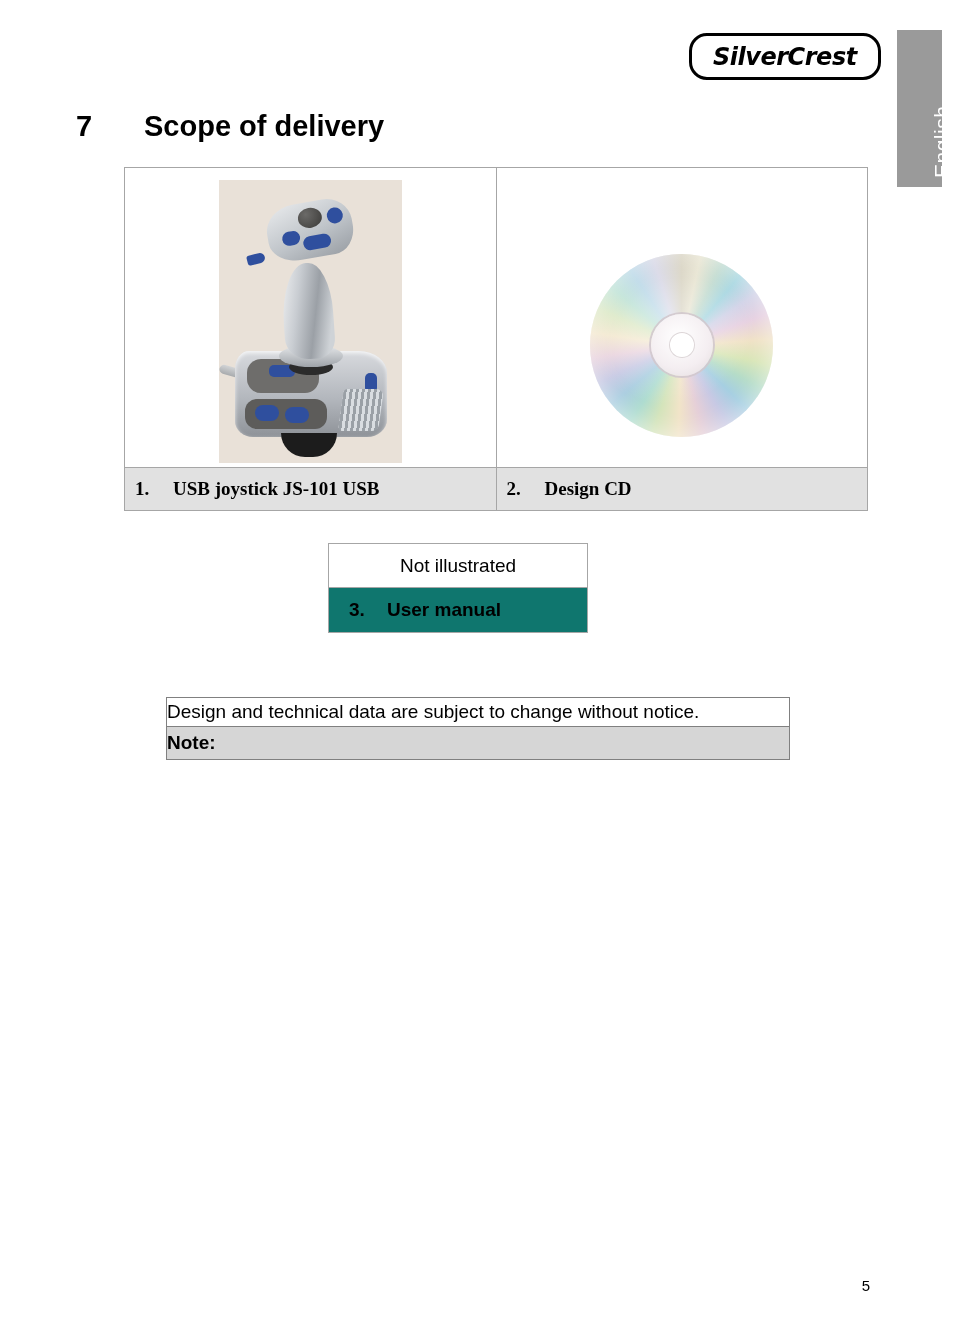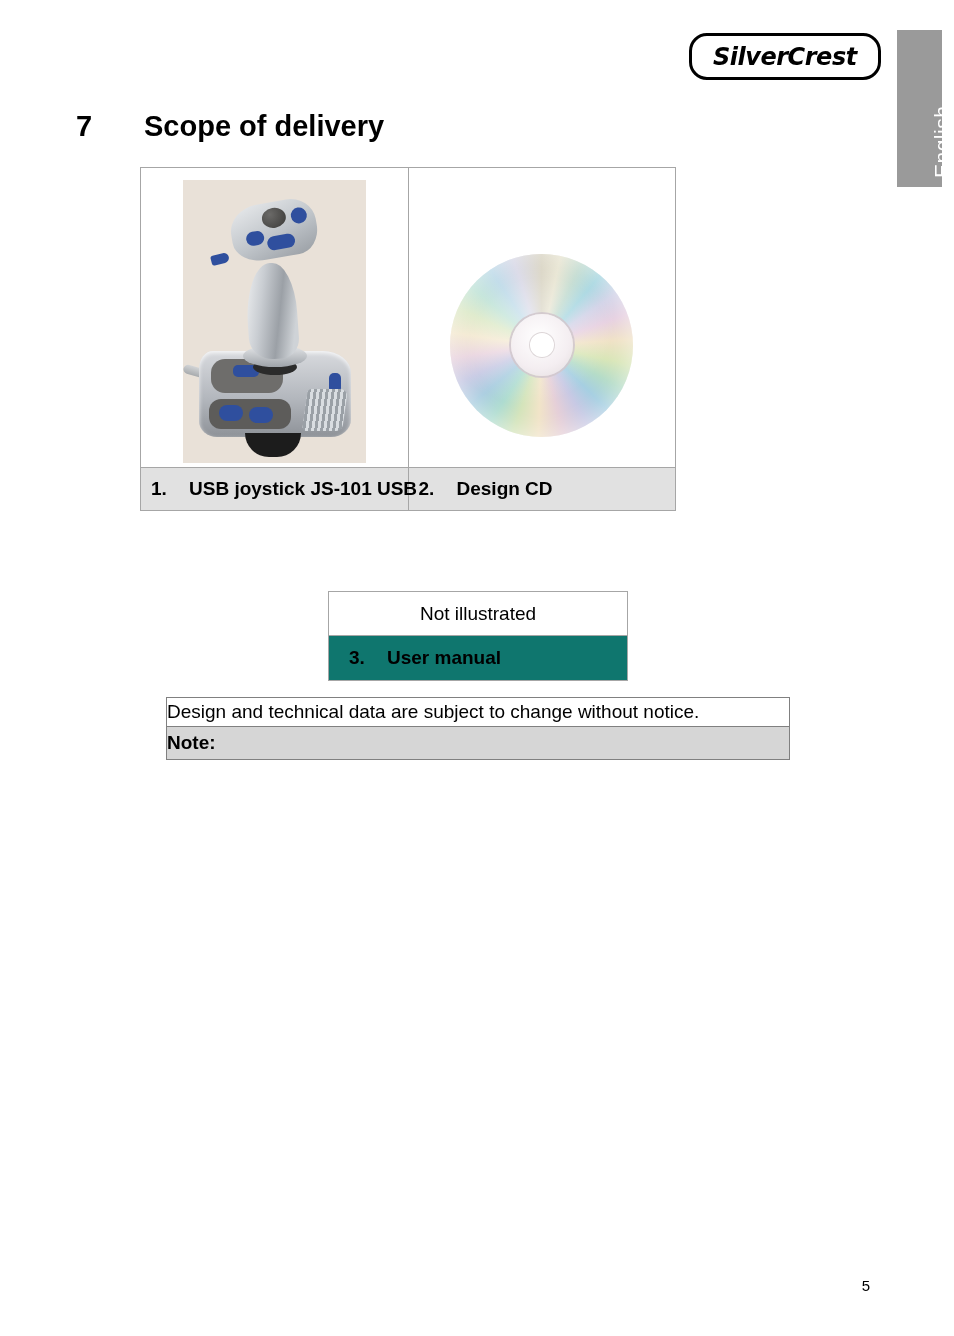--- a/index.html
+++ b/index.html
@@ -78,11 +78,12 @@
   
   .scope-table {
     position: absolute;
-    left: 140px;
+    left: 124px;
     top: 167px;
-    width: 536px;
+    width: 744px;
     border-collapse: collapse;
     table-layout: fixed;
+    font-family: Liberation Serif, serif;
   }
   .scope-table td {
     border: 1px solid #a6a6a6;

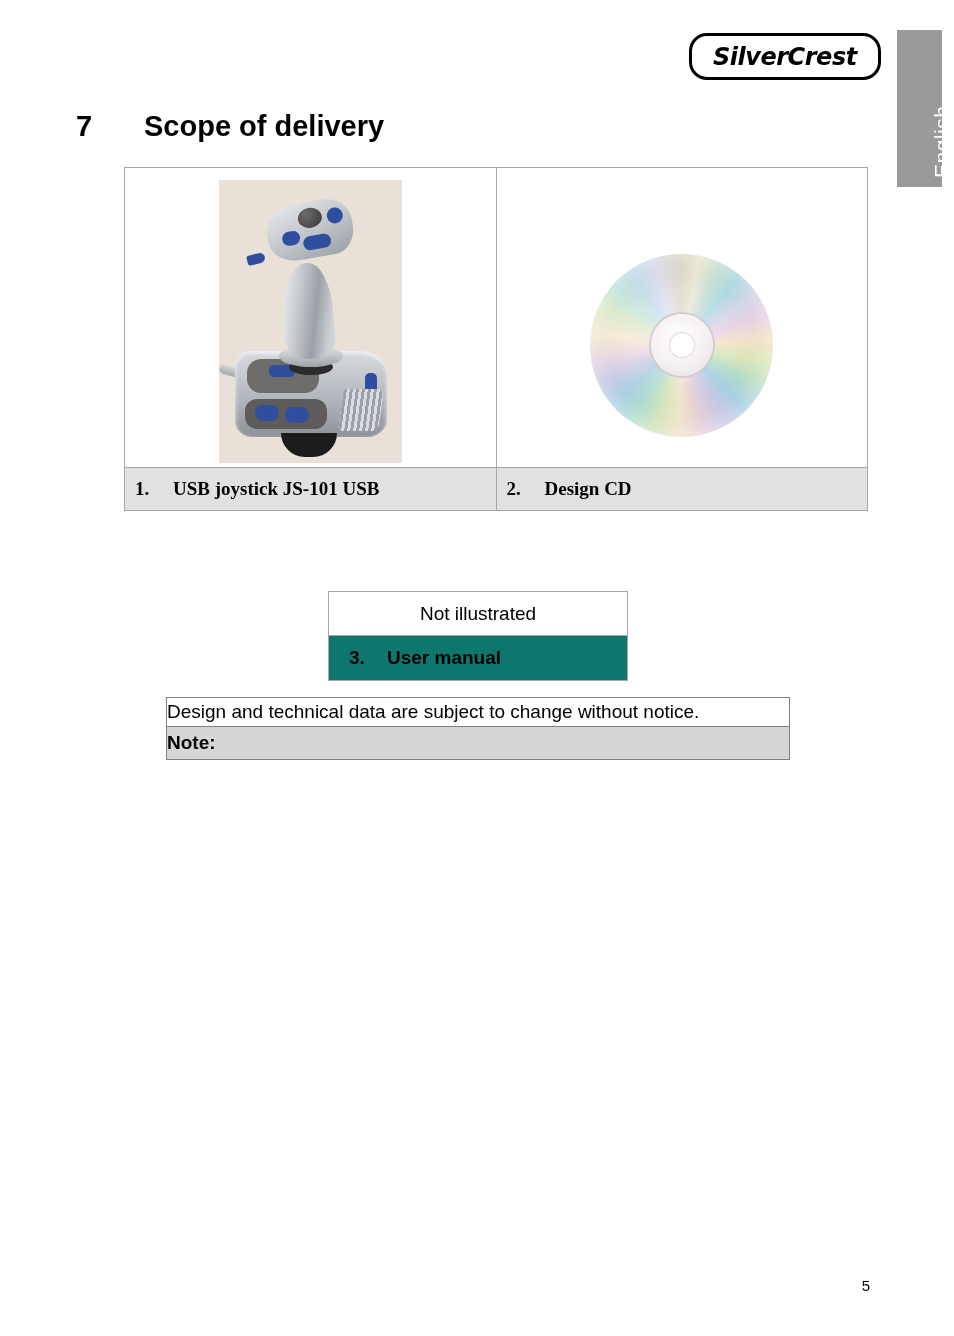--- a/index.html
+++ b/index.html
@@ -113,10 +113,9 @@
     position: absolute;
     left: 328px;
     top: 543px;
-    width: 300px;
+    width: 260px;
     border-collapse: collapse;
     table-layout: fixed;
-    margin-top: 48px;
   }
   .notillus-table td {
     border: 1px solid #a6a6a6;

